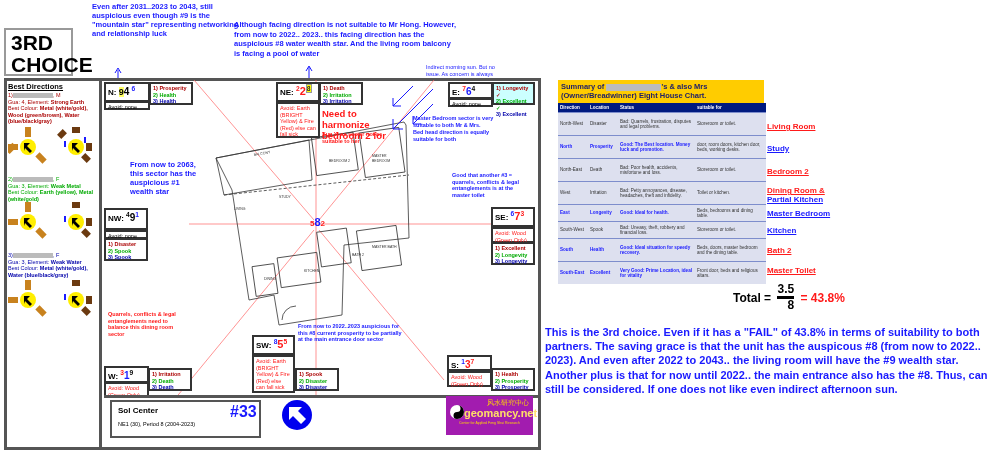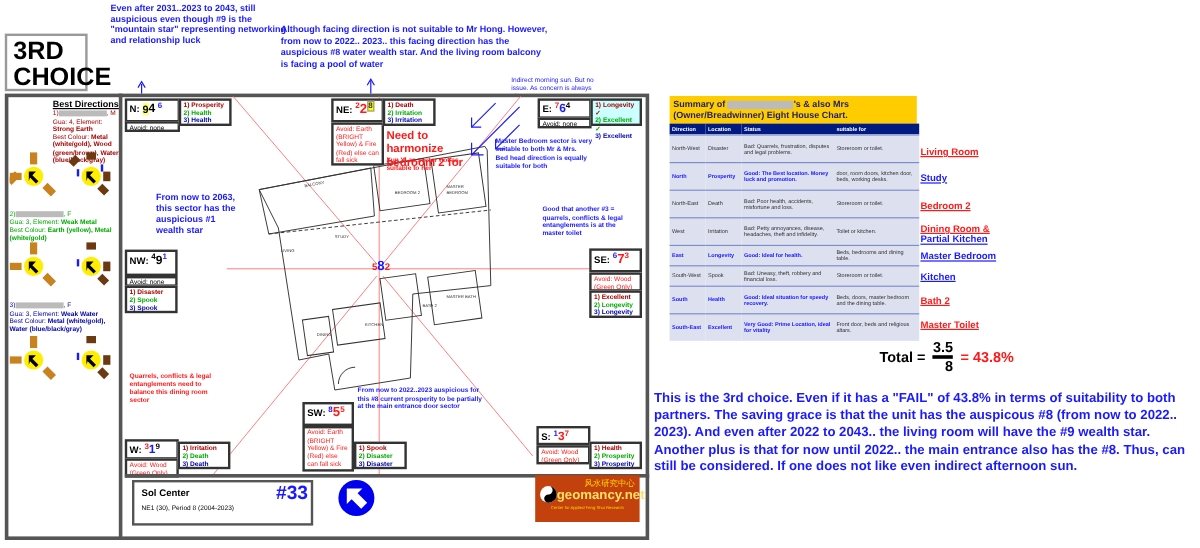--- a/index.html
+++ b/index.html
@@ -49,7 +49,7 @@
 <div class="abs main-frame"></div>
 <div class="abs left-panel"></div>
 
-<div class="abs" style="left:8px;top:82px;width:92px;padding-left:36px;">
+<div class="abs" style="left:8px;top:82px;width:92px;">
   <div class="bd-title">Best Directions</div>
   <div class="person" style="color:#a00;margin-top:1px;">
     <span>1)</span><span class="redact"></span><span>, M</span><br>

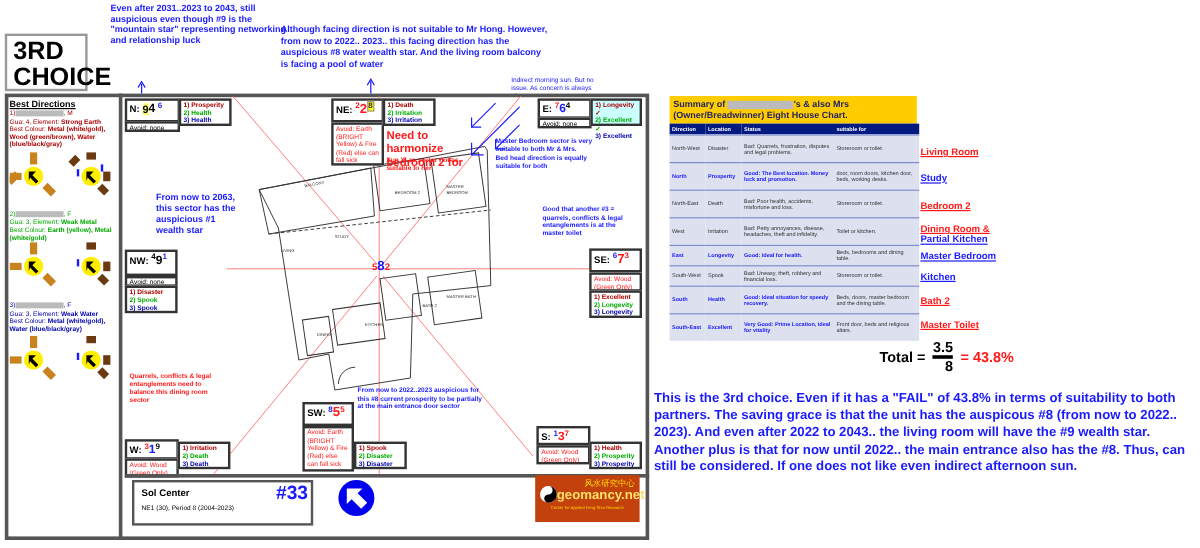--- a/index.html
+++ b/index.html
@@ -28,7 +28,7 @@
   .para { left: 545px; top: 325px; width: 450px; font-size: 11px; line-height: 14.2px; color:#1a1aff; font-weight: bold; }
   .bottom-panel { left: 104px; top: 395px; width: 437px; height: 55px; border-top: 3px solid #555; }
   .info-box { left: 110px; top: 400px; width: 151px; height: 38px; border: 2px solid #555; background:#fff; padding: 4px 6px; }
-  .logo { left: 446px; top: 396px; width: 87px; height: 39px; background: #c2410c; color: #ffd700; }
+  .logo { left: 446px; top: 396px; width: 87px; height: 39px; background: #a21caf; color: #ffd700; }
 </style>
 </head>
 <body>

